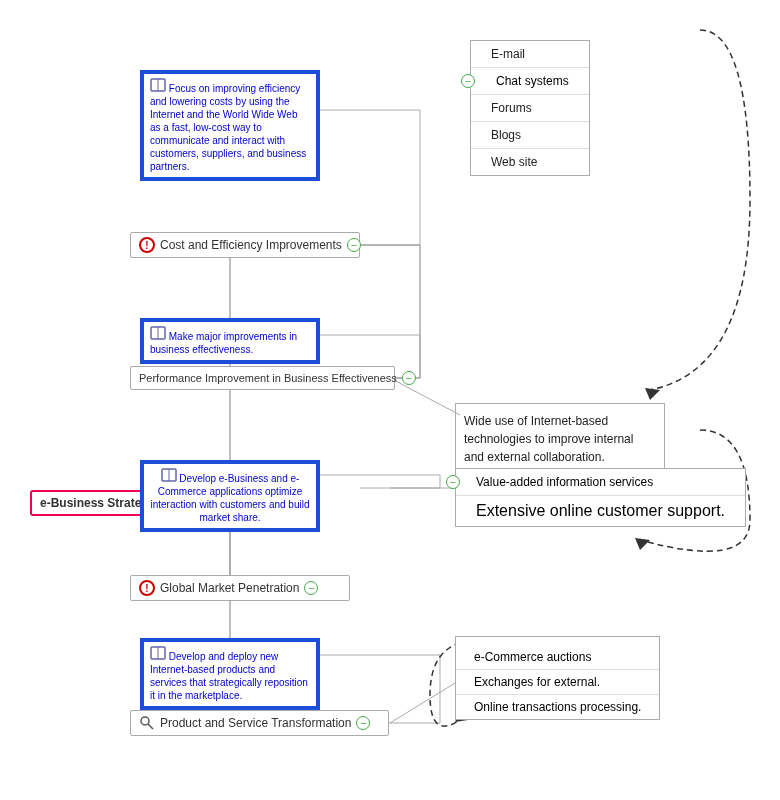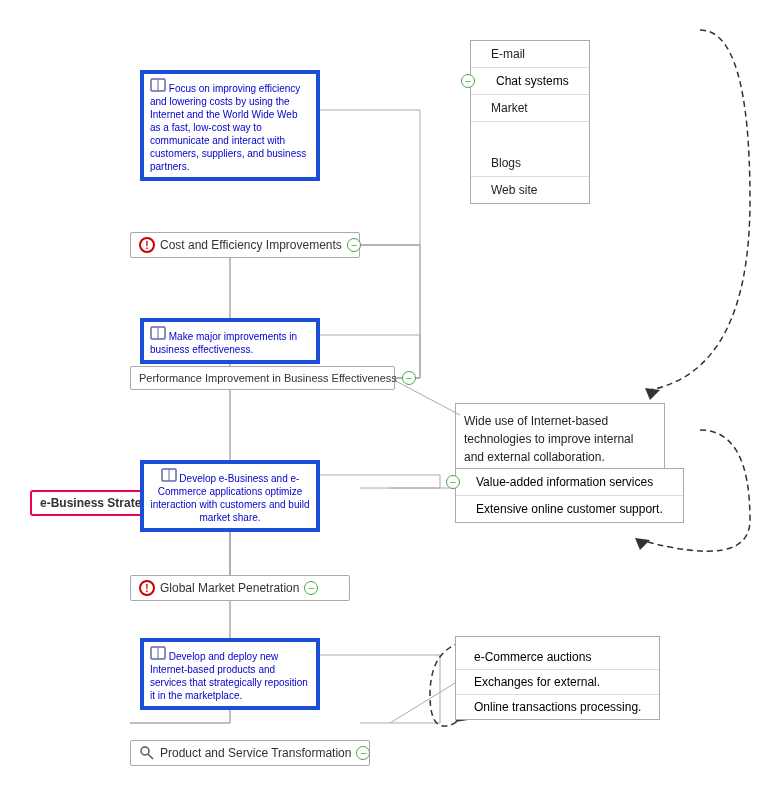--- a/index.html
+++ b/index.html
@@ -254,7 +254,7 @@
       <span style="font-size:12px; padding-left:5px;">Chat systems</span>
     </div>
     <div class="leaf-box" style="position:relative; border:none; border-bottom:1px solid #ddd; padding:6px 20px;">
-      <span>Market</span>
+      <span>Forums</span>
     </div>
     <div class="leaf-box" style="position:relative; border:none; border-bottom:1px solid #ddd; padding:6px 20px;margin-top:28px;">
       <span>Blogs</span>

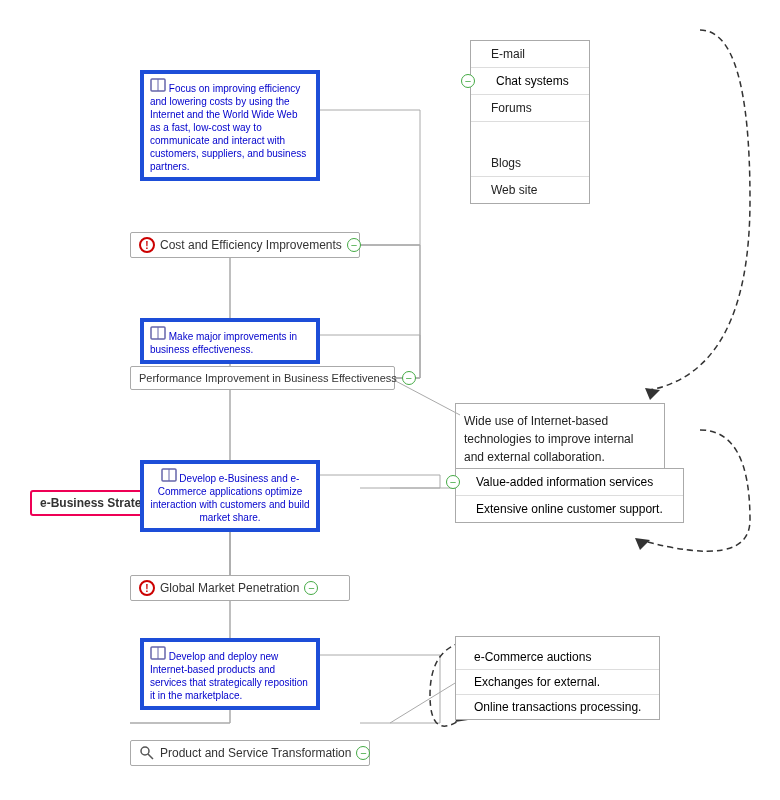--- a/index.html
+++ b/index.html
@@ -256,7 +256,7 @@
     <div class="leaf-box" style="position:relative; border:none; border-bottom:1px solid #ddd; padding:6px 20px;">
       <span>Forums</span>
     </div>
-    <div class="leaf-box" style="position:relative; border:none; border-bottom:1px solid #ddd; padding:6px 20px;margin-top:28px;">
+    <div class="leaf-box" style="position:relative; border:none; border-bottom:1px solid #ddd; padding:6px 20px;">
       <span>Blogs</span>
     </div>
     <div class="leaf-box" style="position:relative; border:none; padding:6px 20px;">

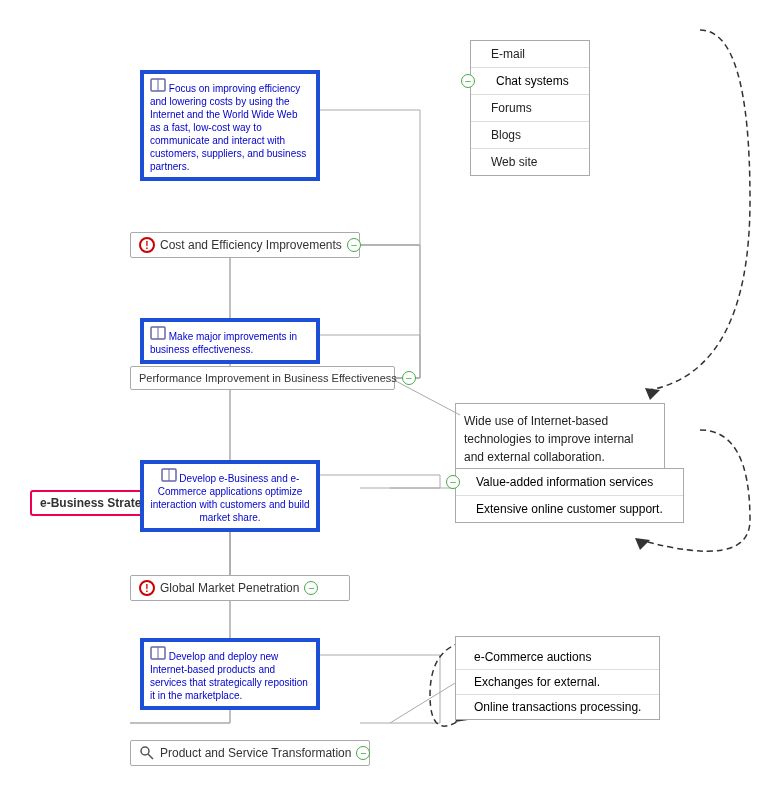--- a/index.html
+++ b/index.html
@@ -273,7 +273,7 @@
       <span class="minus-btn" style="position:absolute; left:-10px;">−</span>
       <span style="font-size:12px;">Value-added information services</span>
     </div>
-    <div style="padding:6px 20px; font-size:12px;">
+    <div style="padding:6px 20px; font-size:16px;">
       <span>Extensive online customer support.</span>
     </div>
   </div>

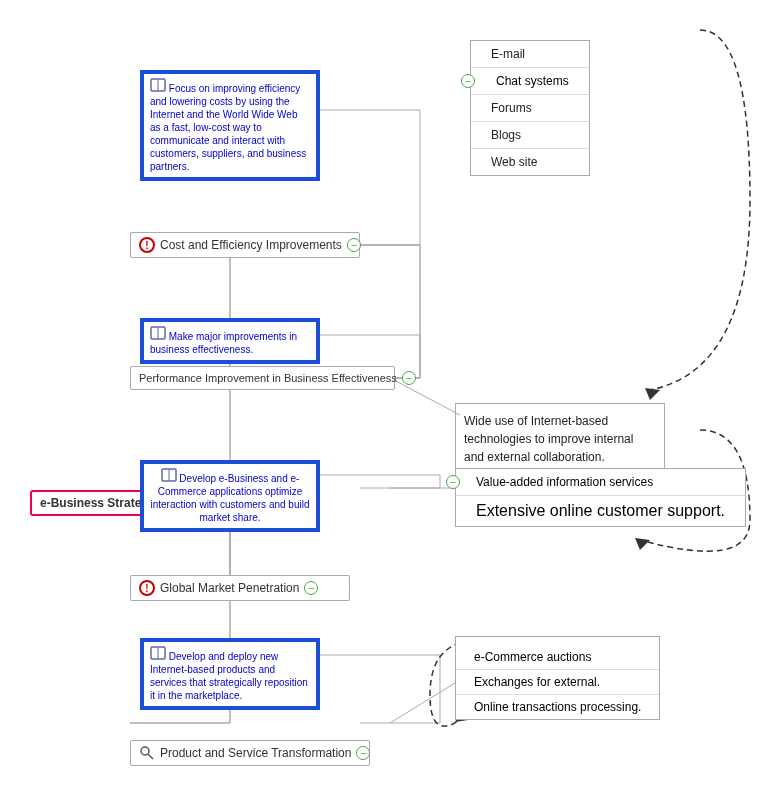--- a/index.html
+++ b/index.html
@@ -224,7 +224,7 @@
     <span>Develop e-Business and e-Commerce applications optimize interaction with customers and build market share.</span>
   </div>
 
-  <div class="node branch" style="left:130px; top:740px; width:240px;">
+  <div class="node branch" style="left:130px; top:710px; width:259px;">
     <span class="icon-magnify">
       <svg width="16" height="16" viewBox="0 0 16 16">
           <circle cx="6" cy="6" r="4" fill="none" stroke="#555" stroke-width="1.5"></circle>

